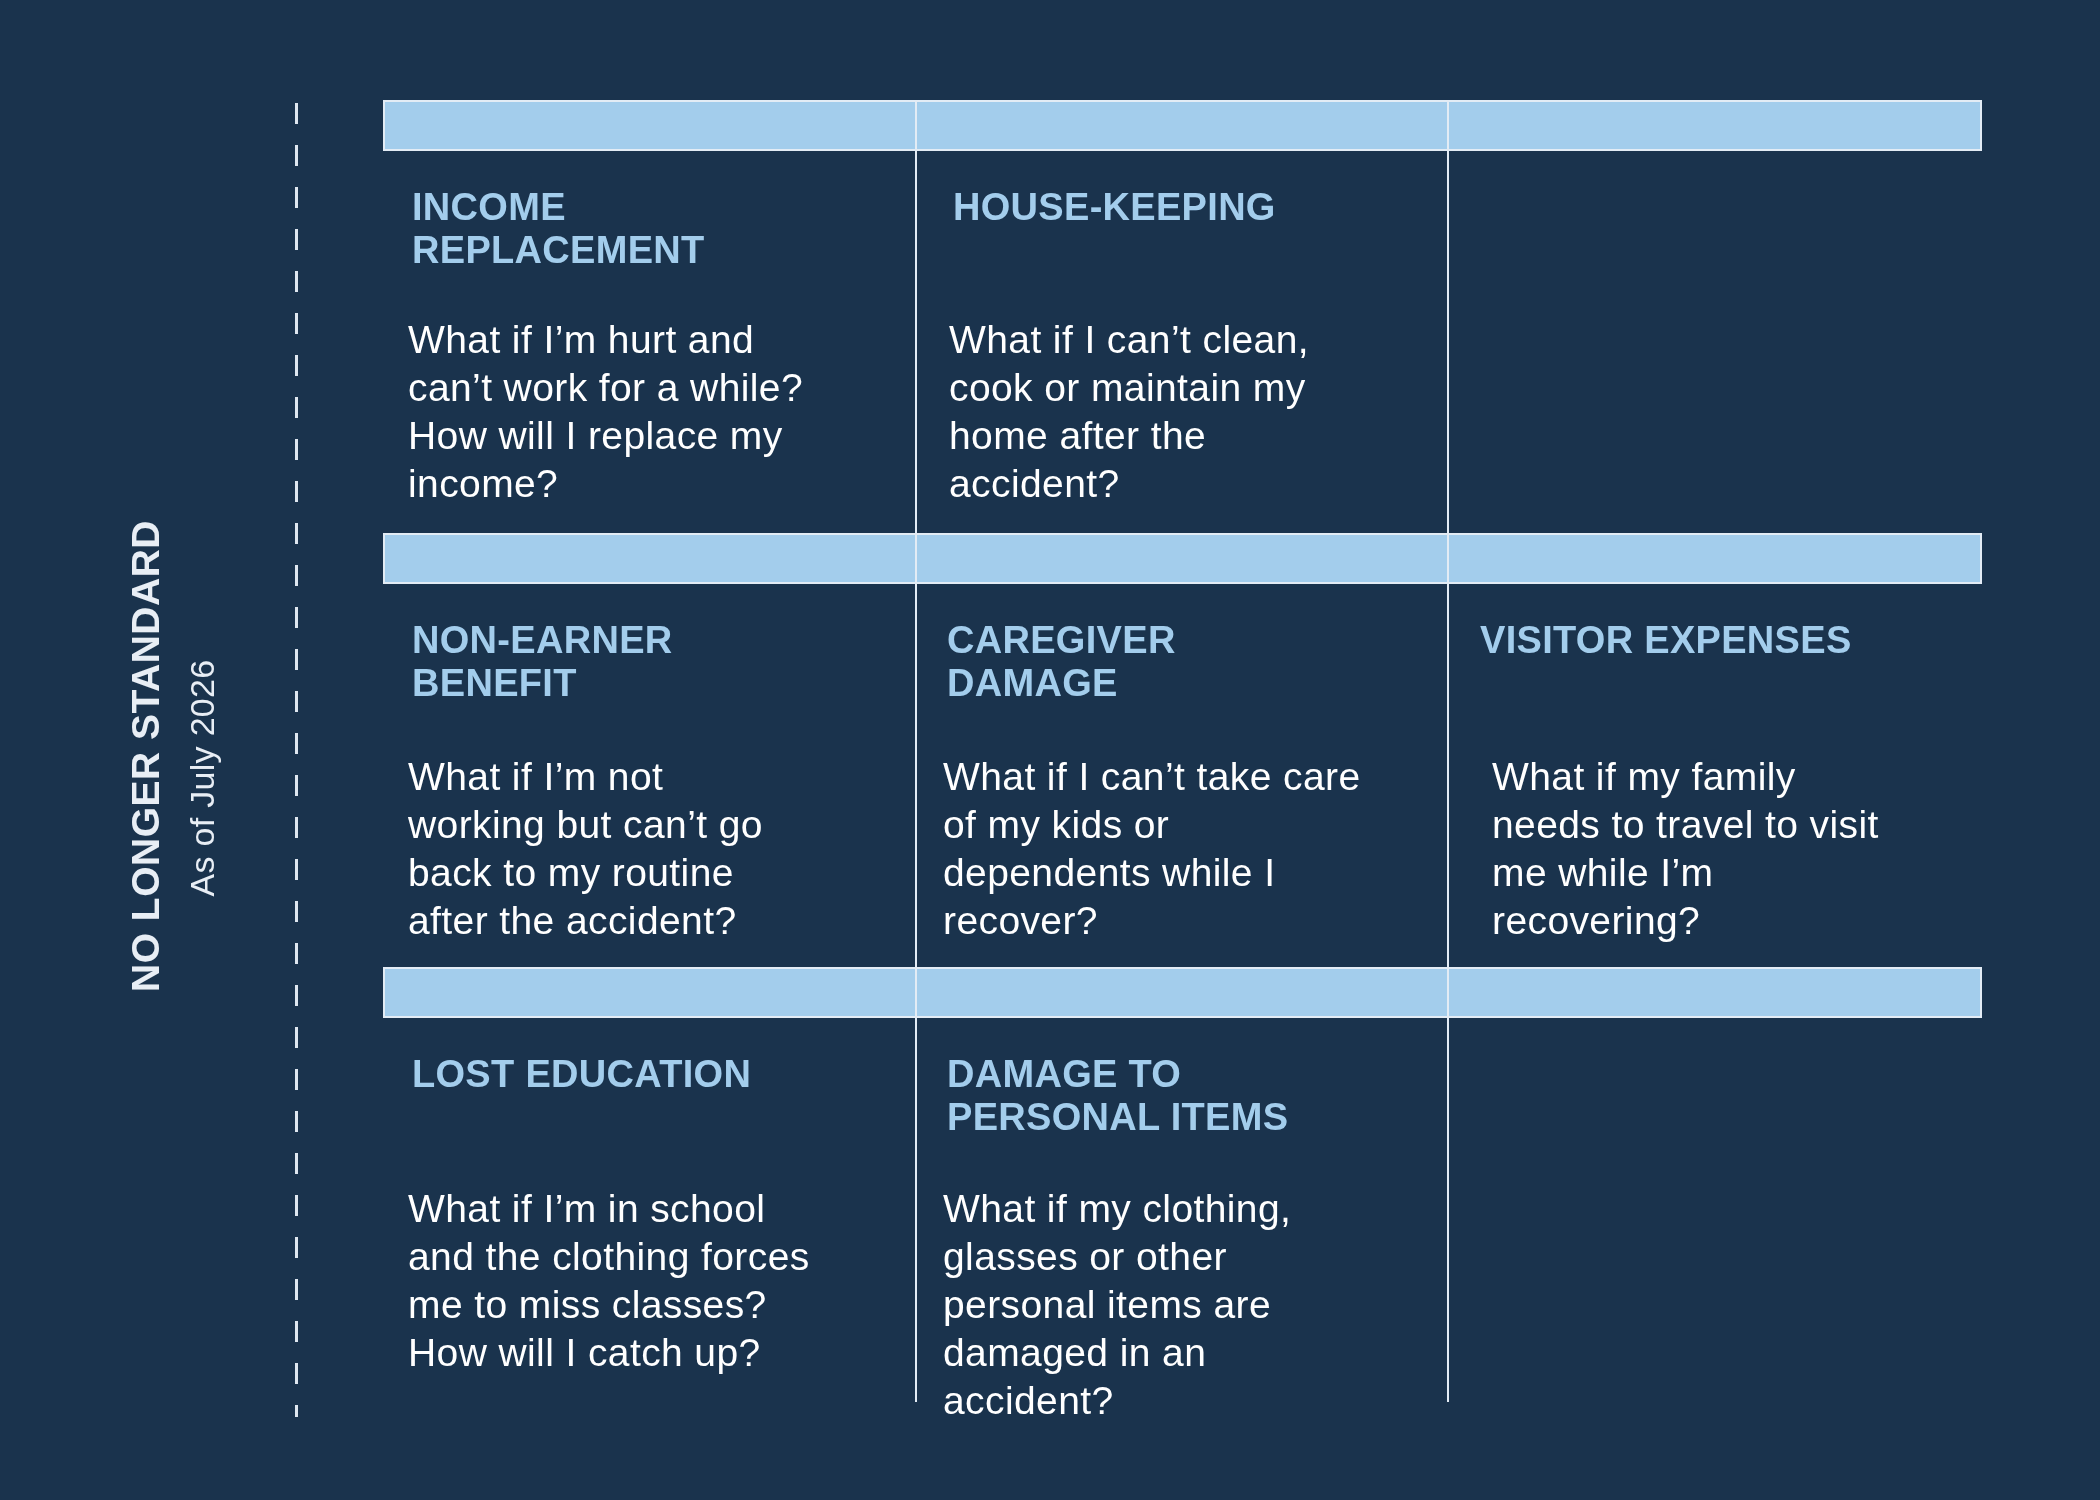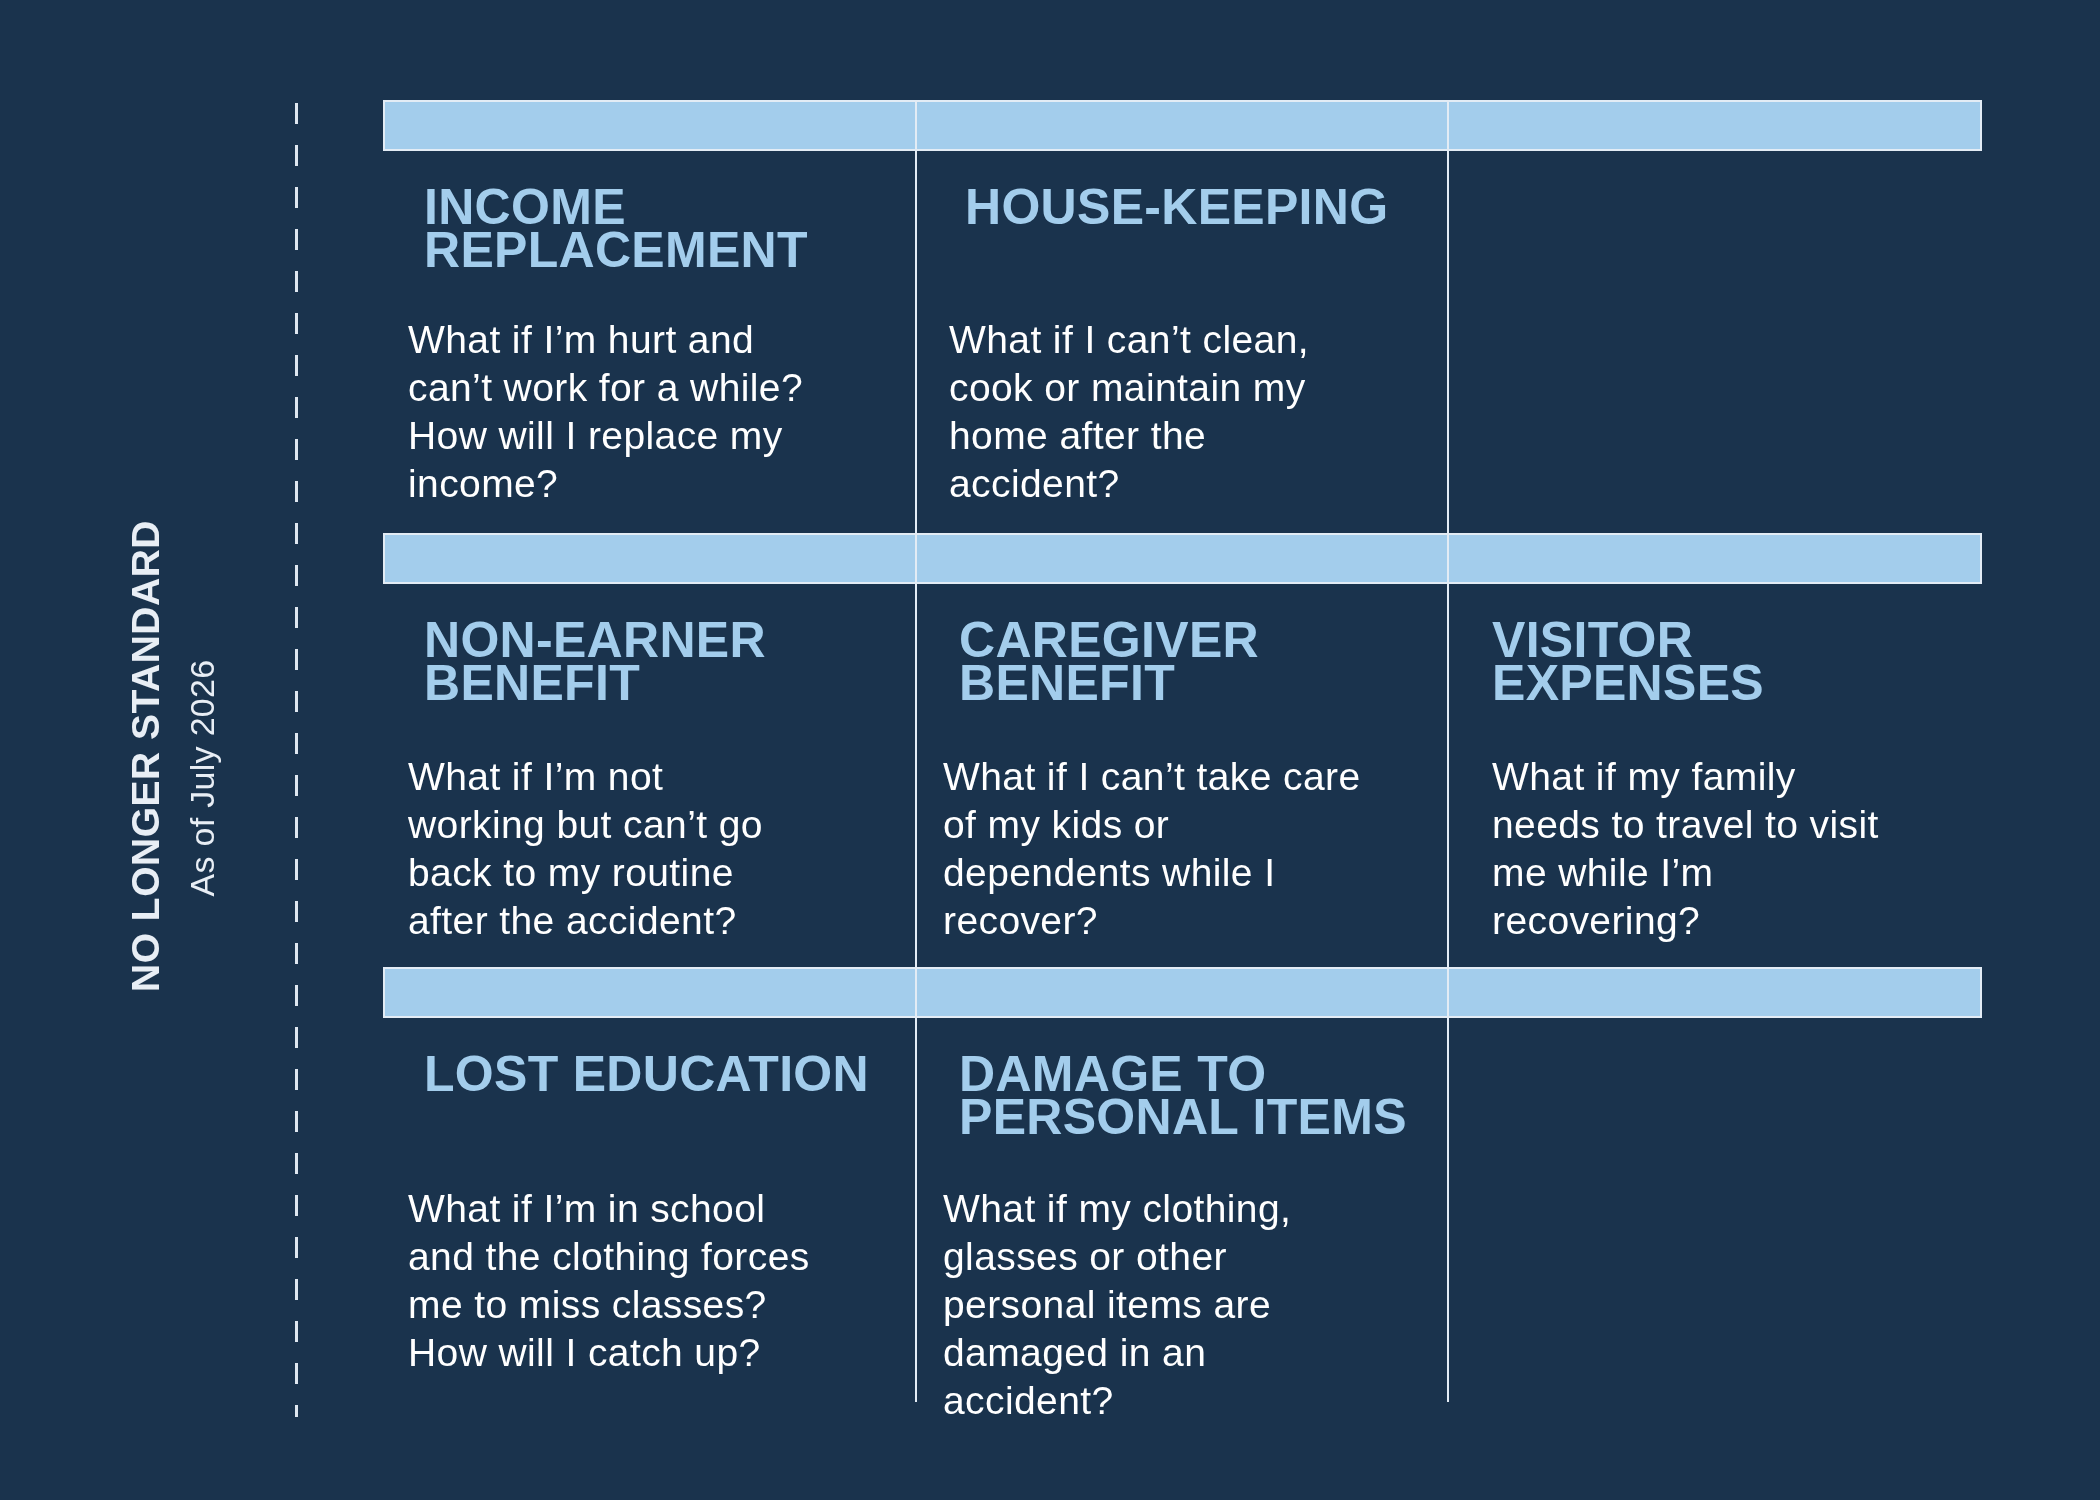--- a/index.html
+++ b/index.html
@@ -90,11 +90,11 @@
     }
     .cell-title {
       position: absolute;
-      left: 16px;
+      left: 4px;
       top: 0;
       color: #a3cdec;
       font-weight: bold;
-      font-size: 50px;
+      font-size: 38px;
       line-height: 43px;
       letter-spacing: 0.3px;
       white-space: pre-line;

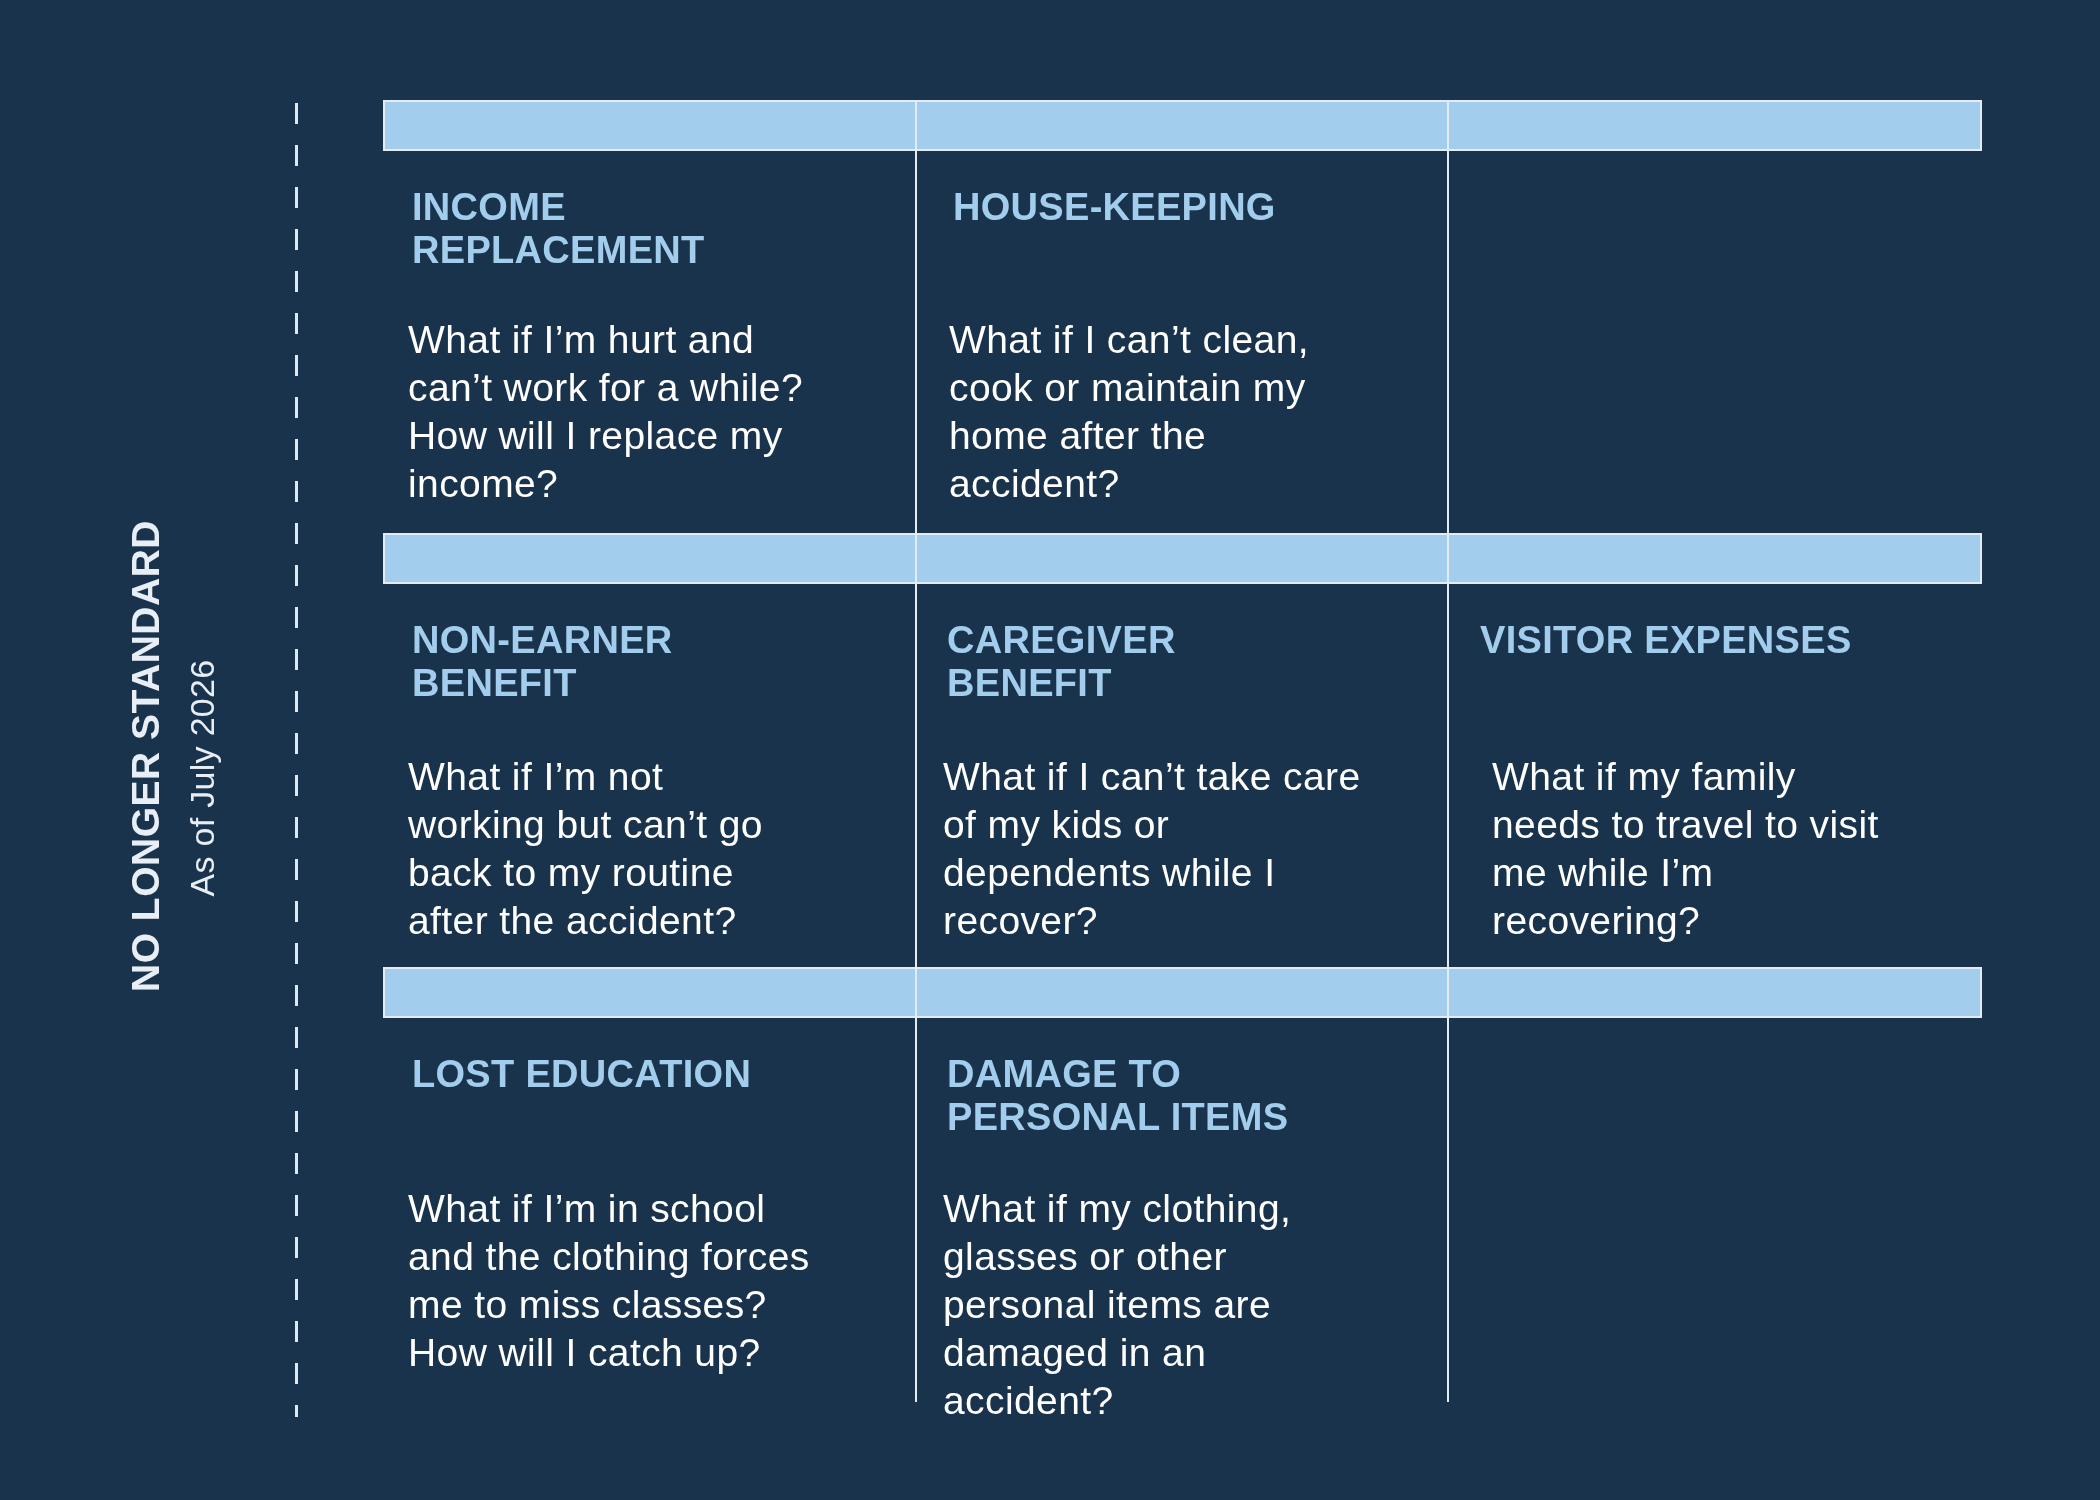--- a/index.html
+++ b/index.html
@@ -157,7 +157,7 @@
   </div>
   <div class="cell" style="left:560px; top:519px; width:500px; height:340px;">
     <div class="cell-title">CAREGIVER
-BENEFIT</div>
+DAMAGE</div>
     <div class="cell-body" style="top:134px;">What if I can’t take care
 of my kids or
 dependents while I

